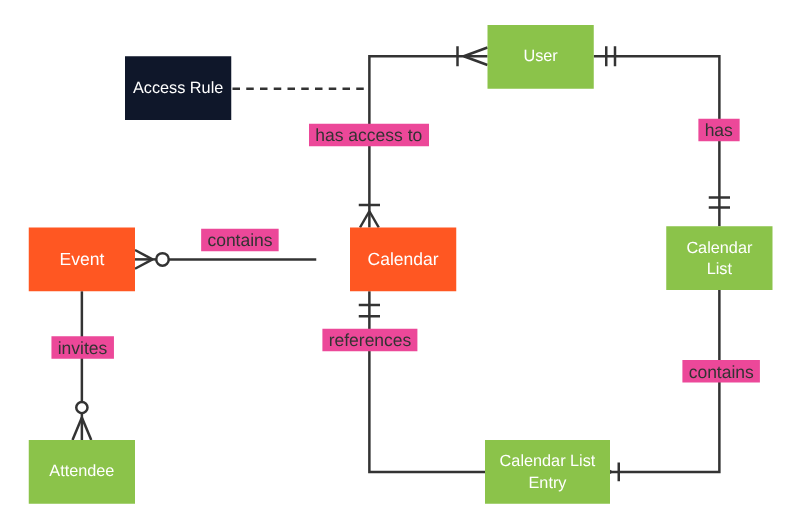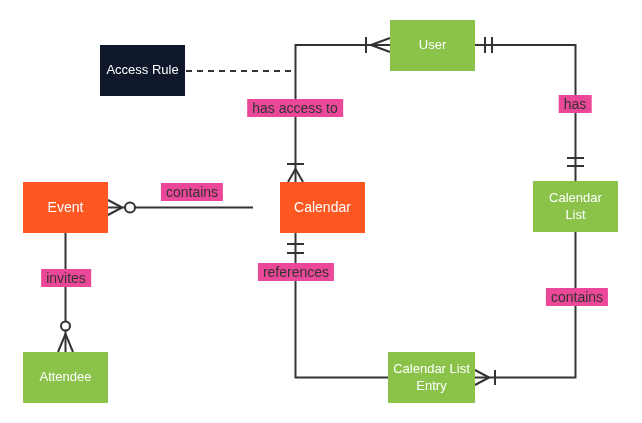--- a/index.html
+++ b/index.html
@@ -123,7 +123,7 @@
     <span>Attendee</span>
   </div>
 
-  <div class="entity green" style="left: 388px; top: 352px; width: 87px; background: rgb(139, 195, 74);">
+  <div class="entity green" style="left: 388px; top: 352px; width: 100px; background: rgb(139, 195, 74);">
     <span>Calendar List Entry</span>
   </div>
 

